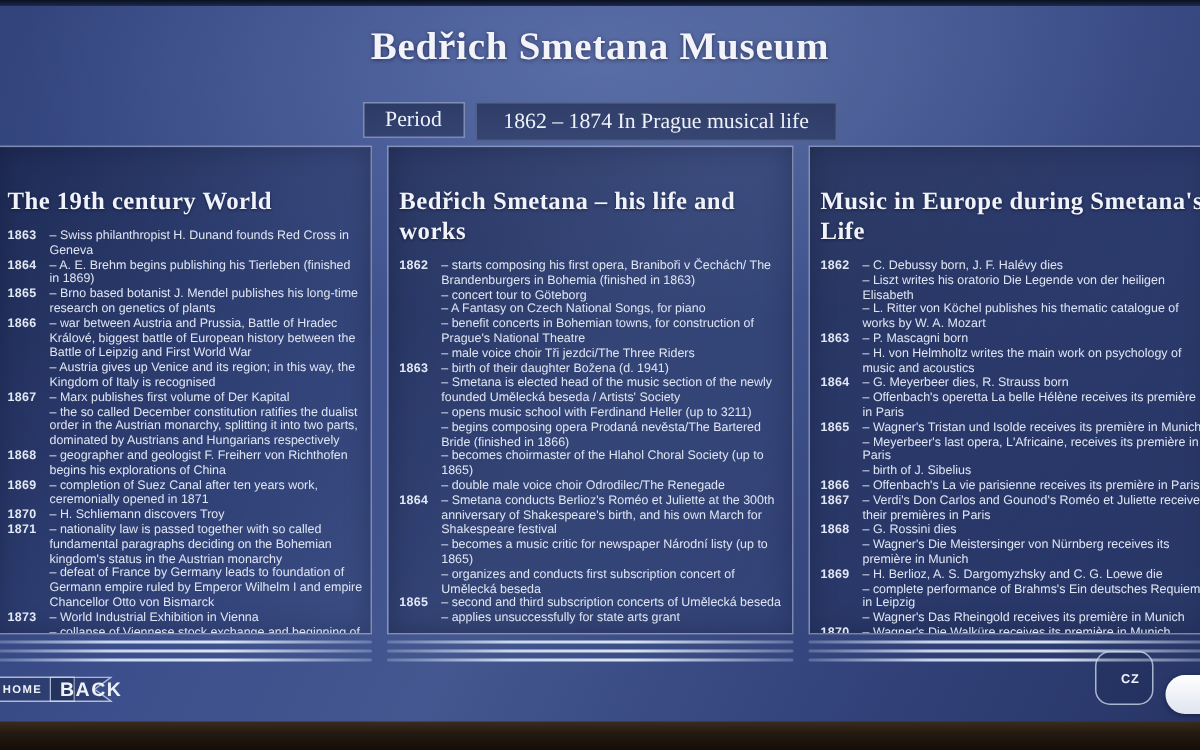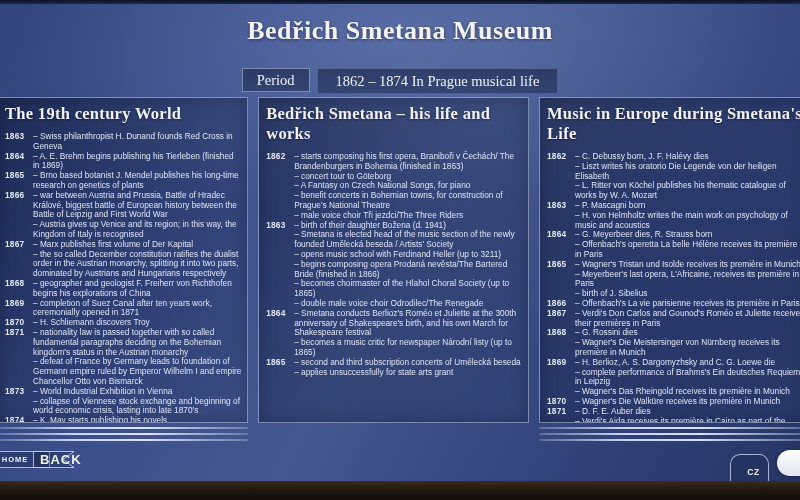--- a/index.html
+++ b/index.html
@@ -47,7 +47,7 @@
   }
   .panel-title {
     font-family:"Liberation Serif", serif; font-weight:600; font-size:16.5px;
-    color:#f0f3fa; letter-spacing:0.3px; margin:0 0 8px 1px;
+    color:#f0f3fa; letter-spacing:0.3px; margin:20px 0 8px 1px;
     text-shadow:0 1px 2px rgba(0,0,20,0.5);
   }
   .entries { width:100%; }

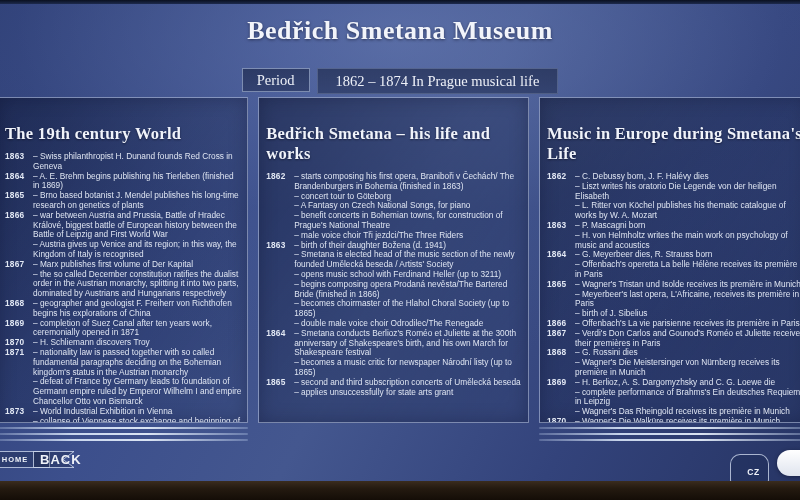--- a/index.html
+++ b/index.html
@@ -37,7 +37,7 @@
   .panels { position:absolute; top:97px; left:-3px; width:812px; height:348px;
     display:flex; gap:10px; }
   .panel-wrap { display:flex; flex-direction:column; }
-  .pw1 { width:256px; } .pw2 { width:276px;align-items:flex-end; } .pw3 { width:270px; flex:0 0 auto; width:270px; }
+  .pw1 { width:256px; } .pw2 { width:276px; } .pw3 { width:270px; flex:0 0 auto; width:270px; }
   .panel {
     height:326px; overflow:hidden;
     border:1px solid rgba(205,218,245,0.5);

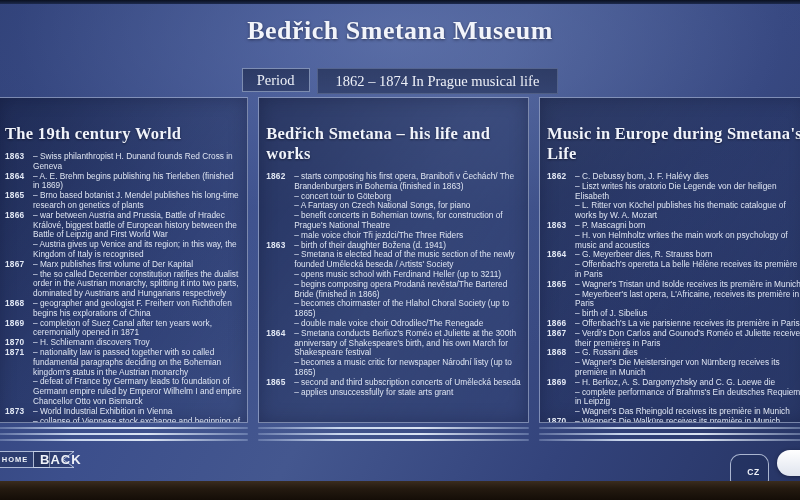--- a/index.html
+++ b/index.html
@@ -215,6 +215,7 @@
               <div class="entry-items">
                 <div class="entry-item">– Smetana conducts Berlioz's Roméo et Juliette at the 300th anniversary of Shakespeare's birth, and his own March for Shakespeare festival</div>
                 <div class="entry-item">– becomes a music critic for newspaper Národní listy (up to 1865)</div>
+                <div class="entry-item">– organizes and conducts first subscription concert of Umělecká beseda</div>
               </div>
             </div>
             <div class="entry">

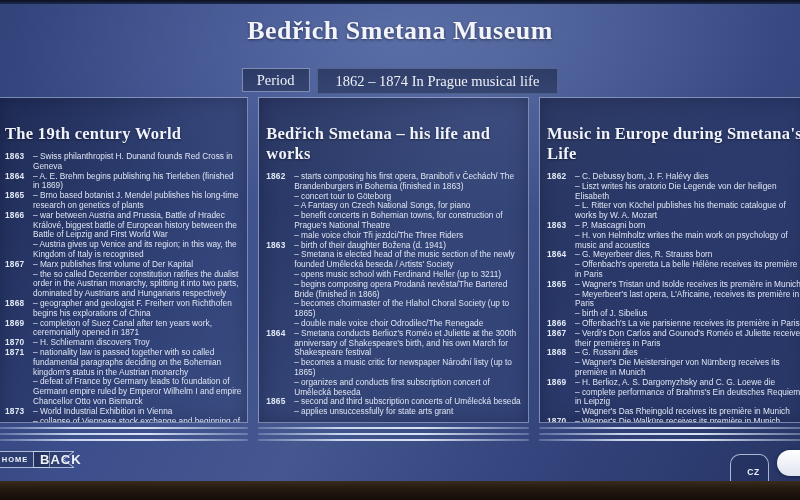--- a/index.html
+++ b/index.html
@@ -76,7 +76,7 @@
   .btn-back .lbl { position:absolute; left:7px; top:0; height:17px; display:flex; align-items:center;
     color:#eef1f8; font-size:13px; font-weight:bold; letter-spacing:1px; }
   .btn-cz {
-    position:absolute; left:730px; top:454px; width:39px; height:36px;
+    position:absolute; left:730px; top:434px; width:39px; height:36px;
     border:1px solid rgba(215,225,245,0.75); border-radius:10px;
     color:#f0f3fa; font-size:8.5px; font-weight:bold; letter-spacing:0.5px;
     display:flex; align-items:center; justify-content:center; padding-left:8px;

